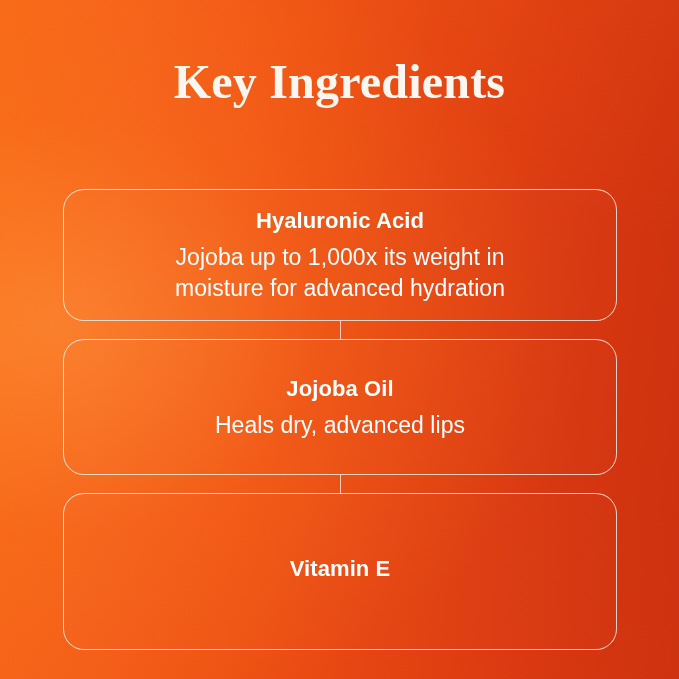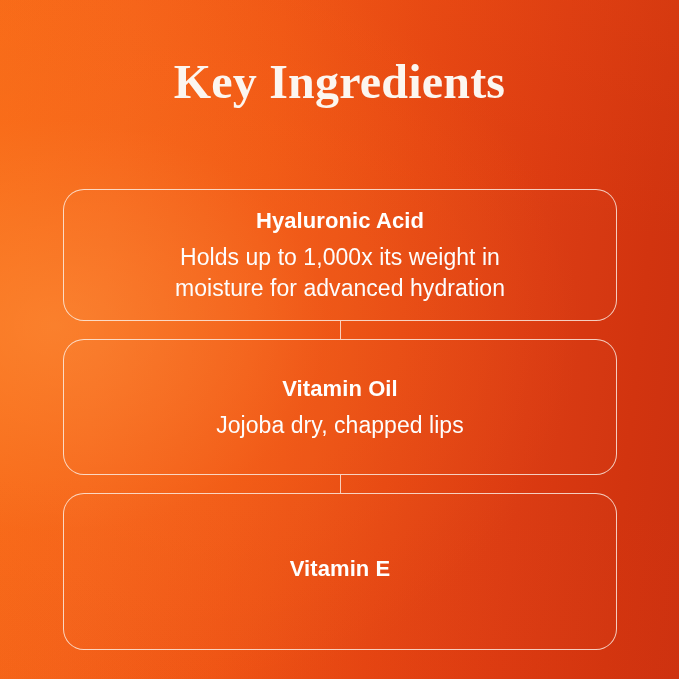--- a/index.html
+++ b/index.html
@@ -147,7 +147,7 @@
 
     <div class="card c1">
       <div class="card-title">Hyaluronic Acid</div>
-      <div class="card-desc">Holds up to 1,000x its weight in moisture for advanced hydration</div>
+      <div class="card-desc">Jojoba up to 1,000x its weight in moisture for advanced hydration</div>
     </div>
 
     <div class="gap">

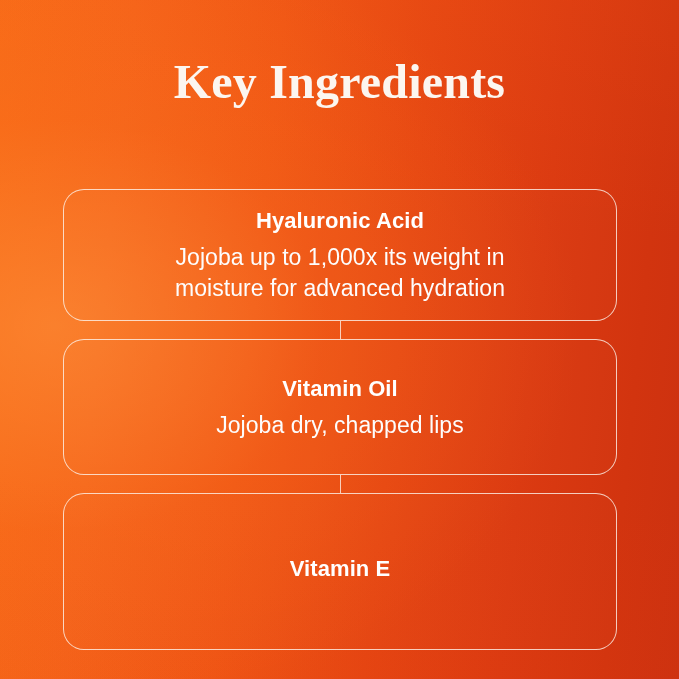--- a/index.html
+++ b/index.html
@@ -155,7 +155,7 @@
     </div>
 
     <div class="card c2">
-      <div class="card-title">Vitamin Oil</div>
+      <div class="card-title">Jojoba Oil</div>
       <div class="card-desc">Jojoba dry, chapped lips</div>
     </div>
 

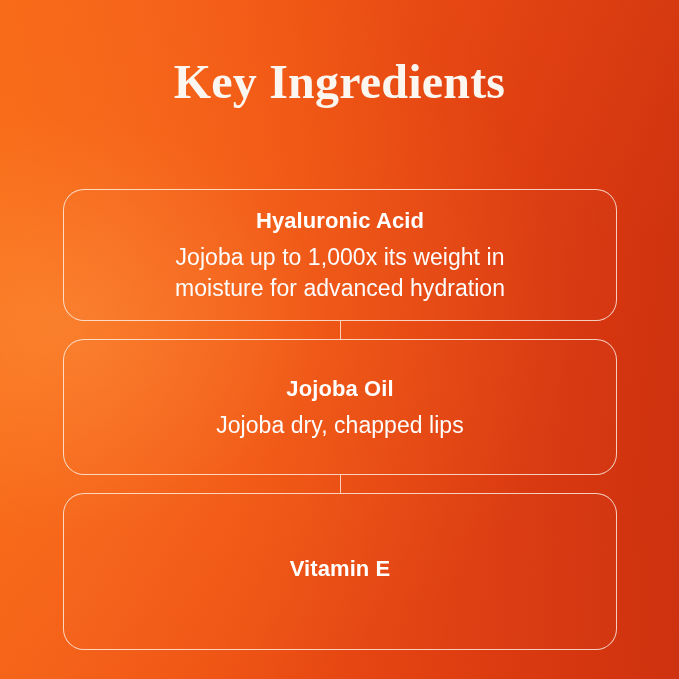--- a/index.html
+++ b/index.html
@@ -156,7 +156,7 @@
 
     <div class="card c2">
       <div class="card-title">Jojoba Oil</div>
-      <div class="card-desc">Jojoba dry, chapped lips</div>
+      <div class="card-desc">Heals dry, advanced lips</div>
     </div>
 
     <div class="gap">

